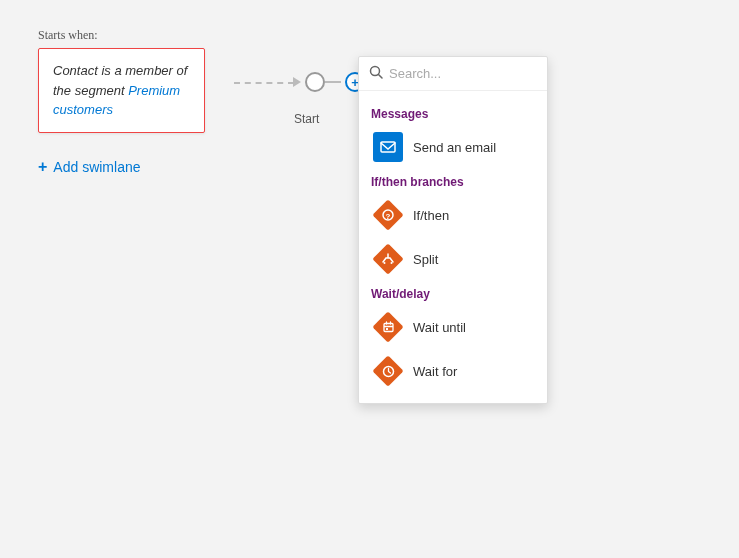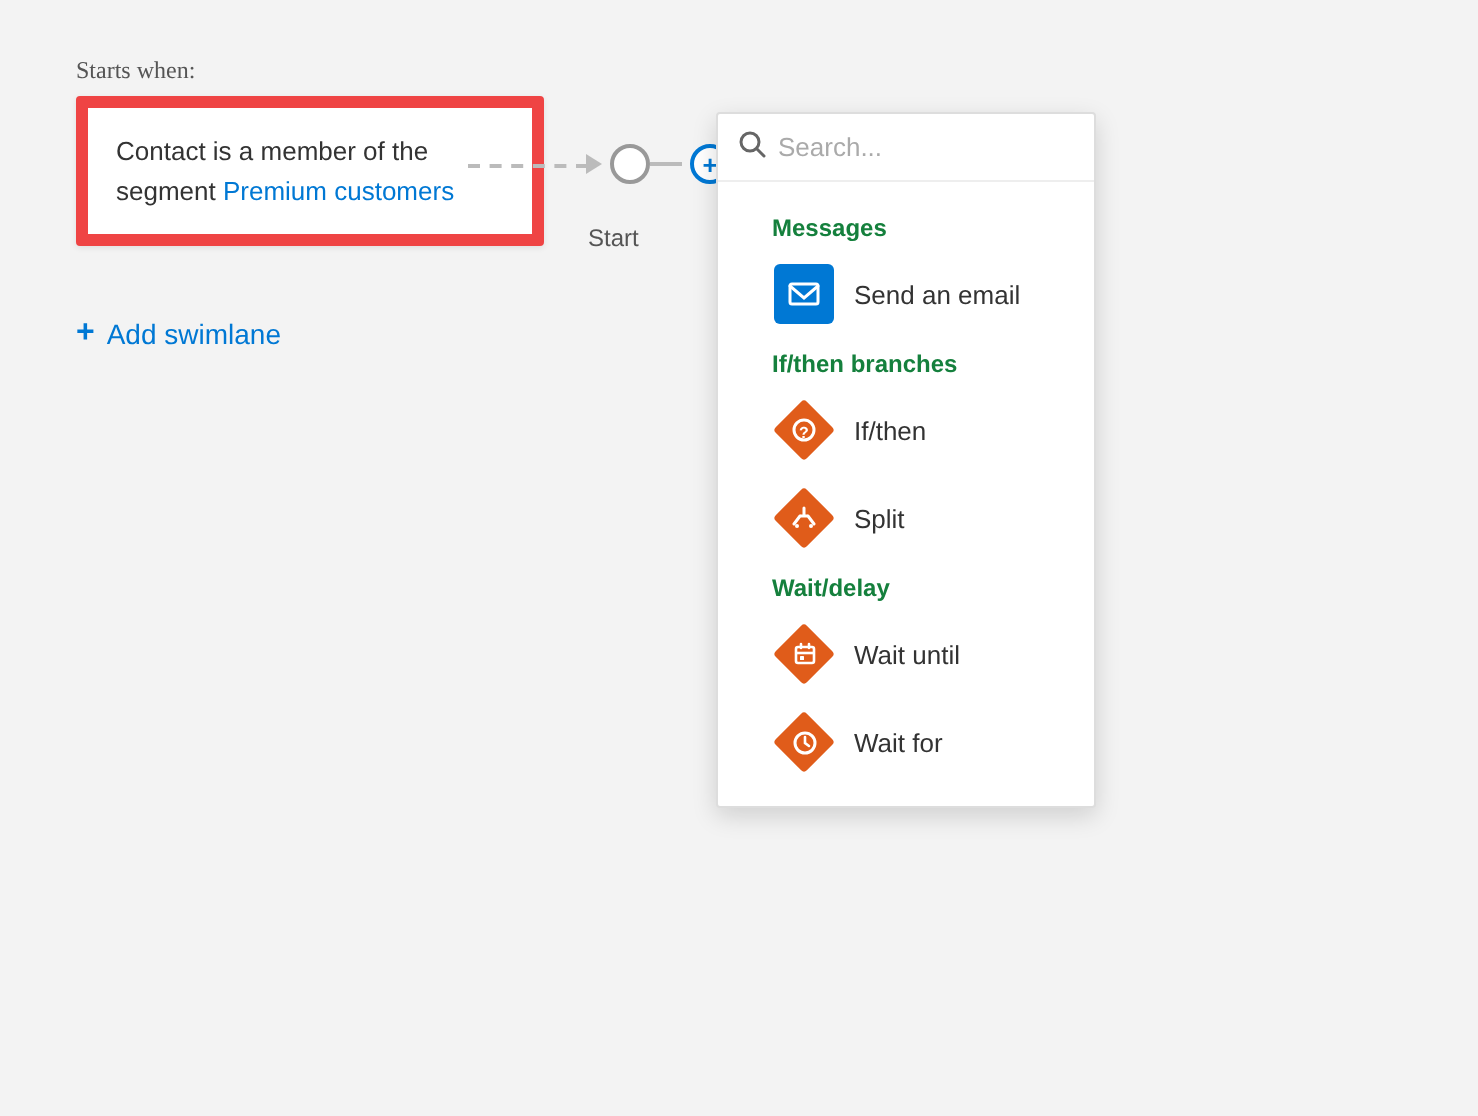--- a/index.html
+++ b/index.html
@@ -34,15 +34,16 @@
       position: absolute;
       top: 48px;
       left: 38px;
-      width: 234px;
+      width: 167px;
       background: #fff;
-      border: 6px solid #ef4444;
+      border: 1px solid #ef4444;
       border-radius: 2px;
       padding: 12px 14px;
       font-size: 13px;
       color: #333;
       line-height: 1.5;
       box-shadow: 0 1px 3px rgba(0,0,0,0.08);
+      font-style: italic;
     }
 
     .contact-card .link {

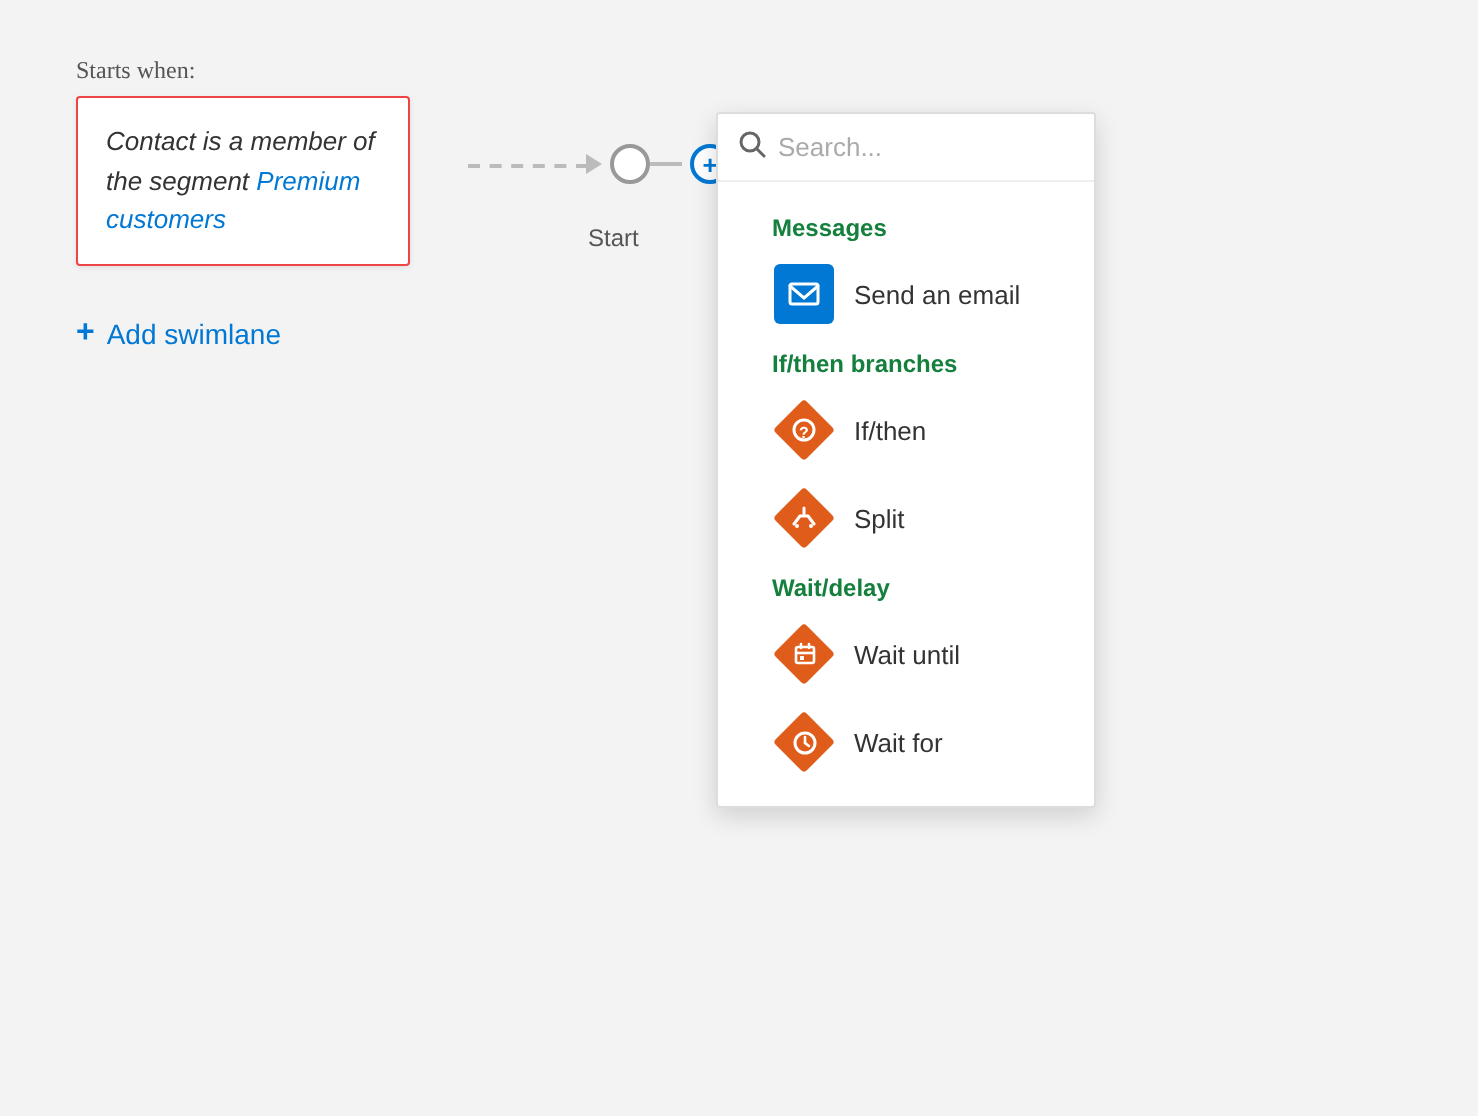--- a/index.html
+++ b/index.html
@@ -186,9 +186,9 @@
 
     
     .section-header {
-      padding: 6px 27px 4px;
+      padding: 6px 12px 4px;
       font-size: 12px;
-      color: #15803d;
+      color: #701a75;
       font-weight: 600;
     }
 

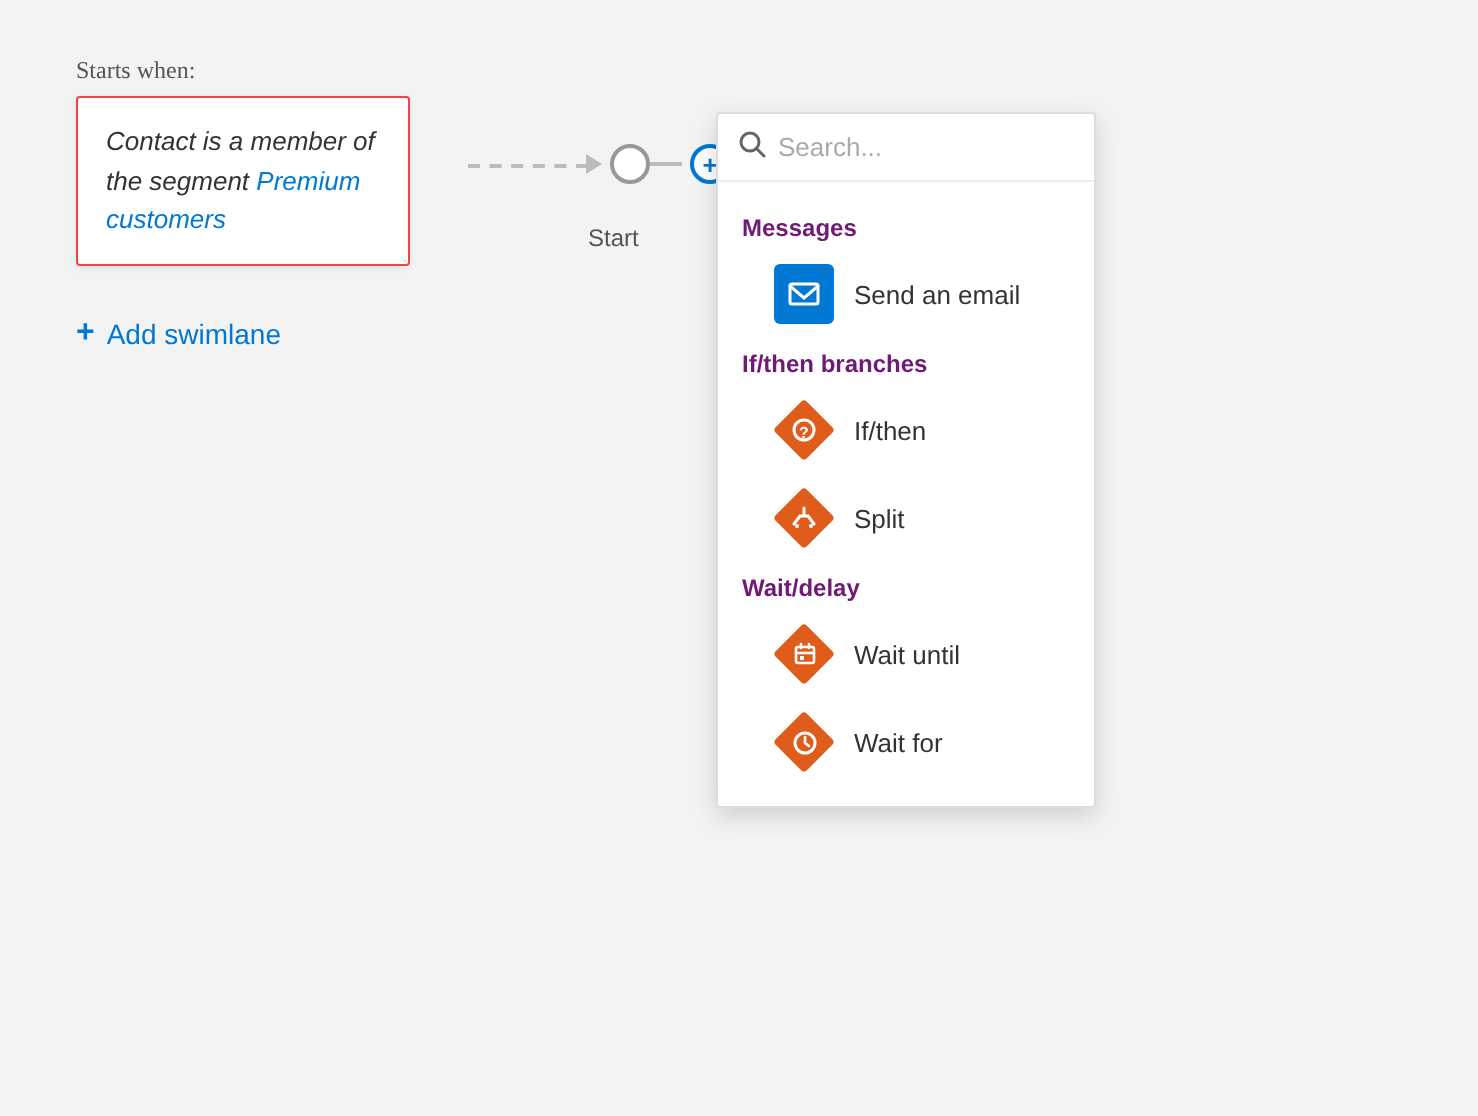--- a/index.html
+++ b/index.html
@@ -200,7 +200,6 @@
       padding: 7px 14px;
       cursor: pointer;
       transition: background 0.1s;
-      margin-left: 14px;
     }
 
     .menu-item-label {

